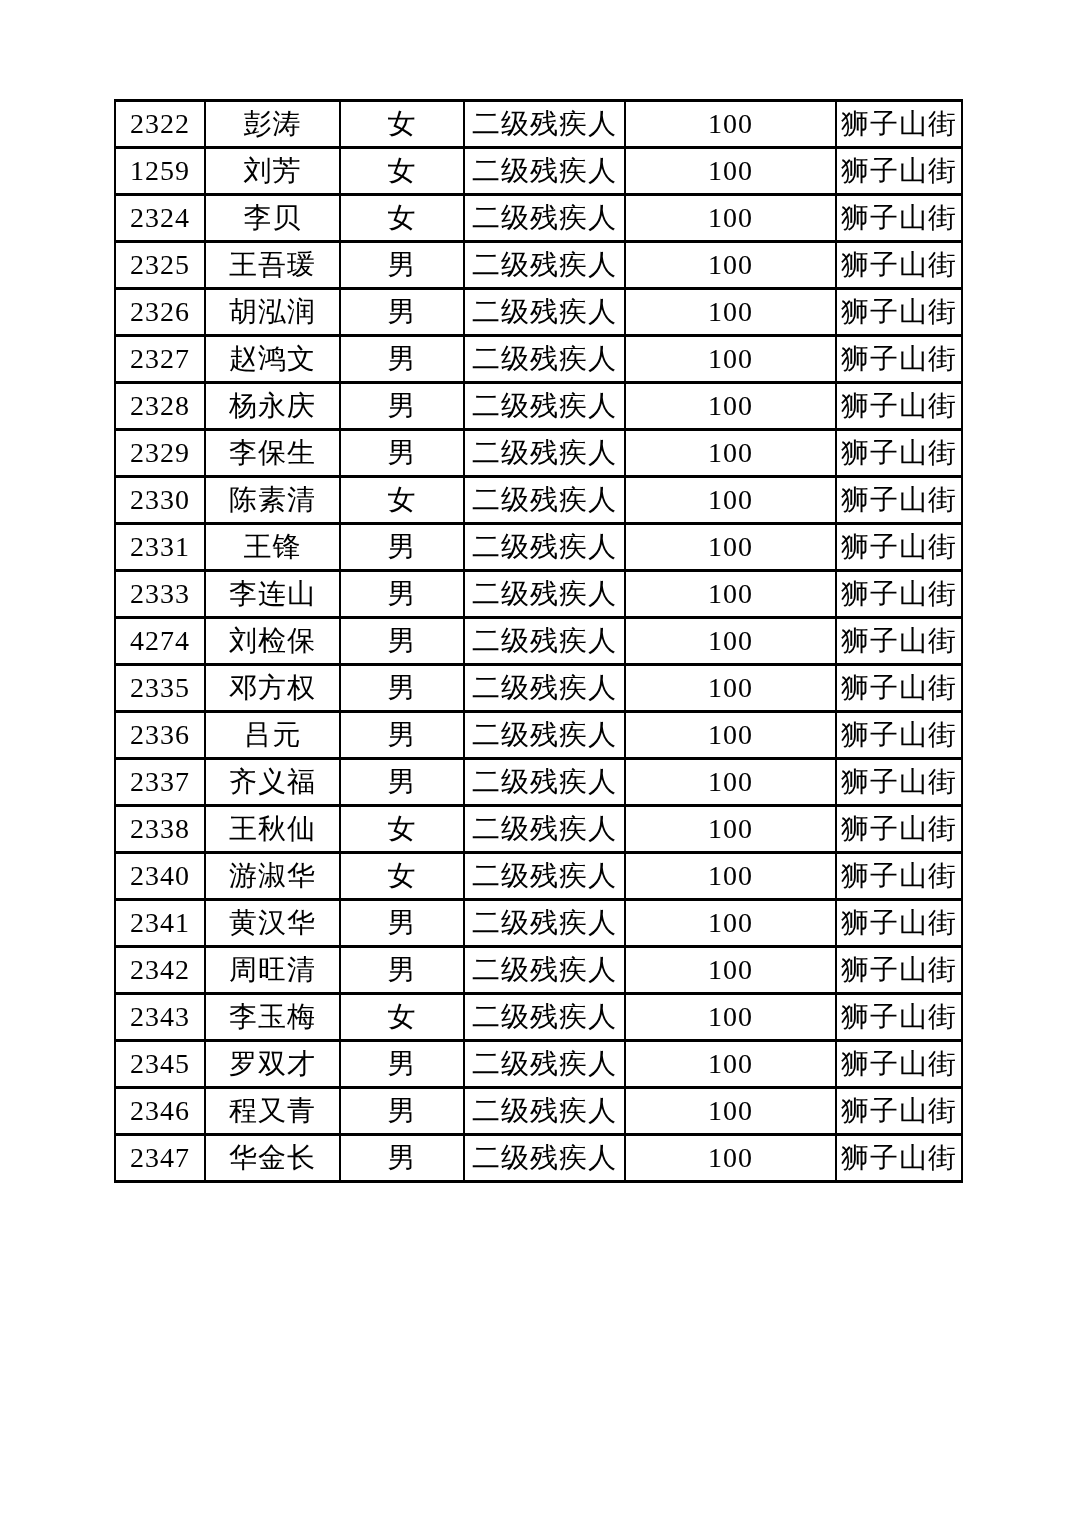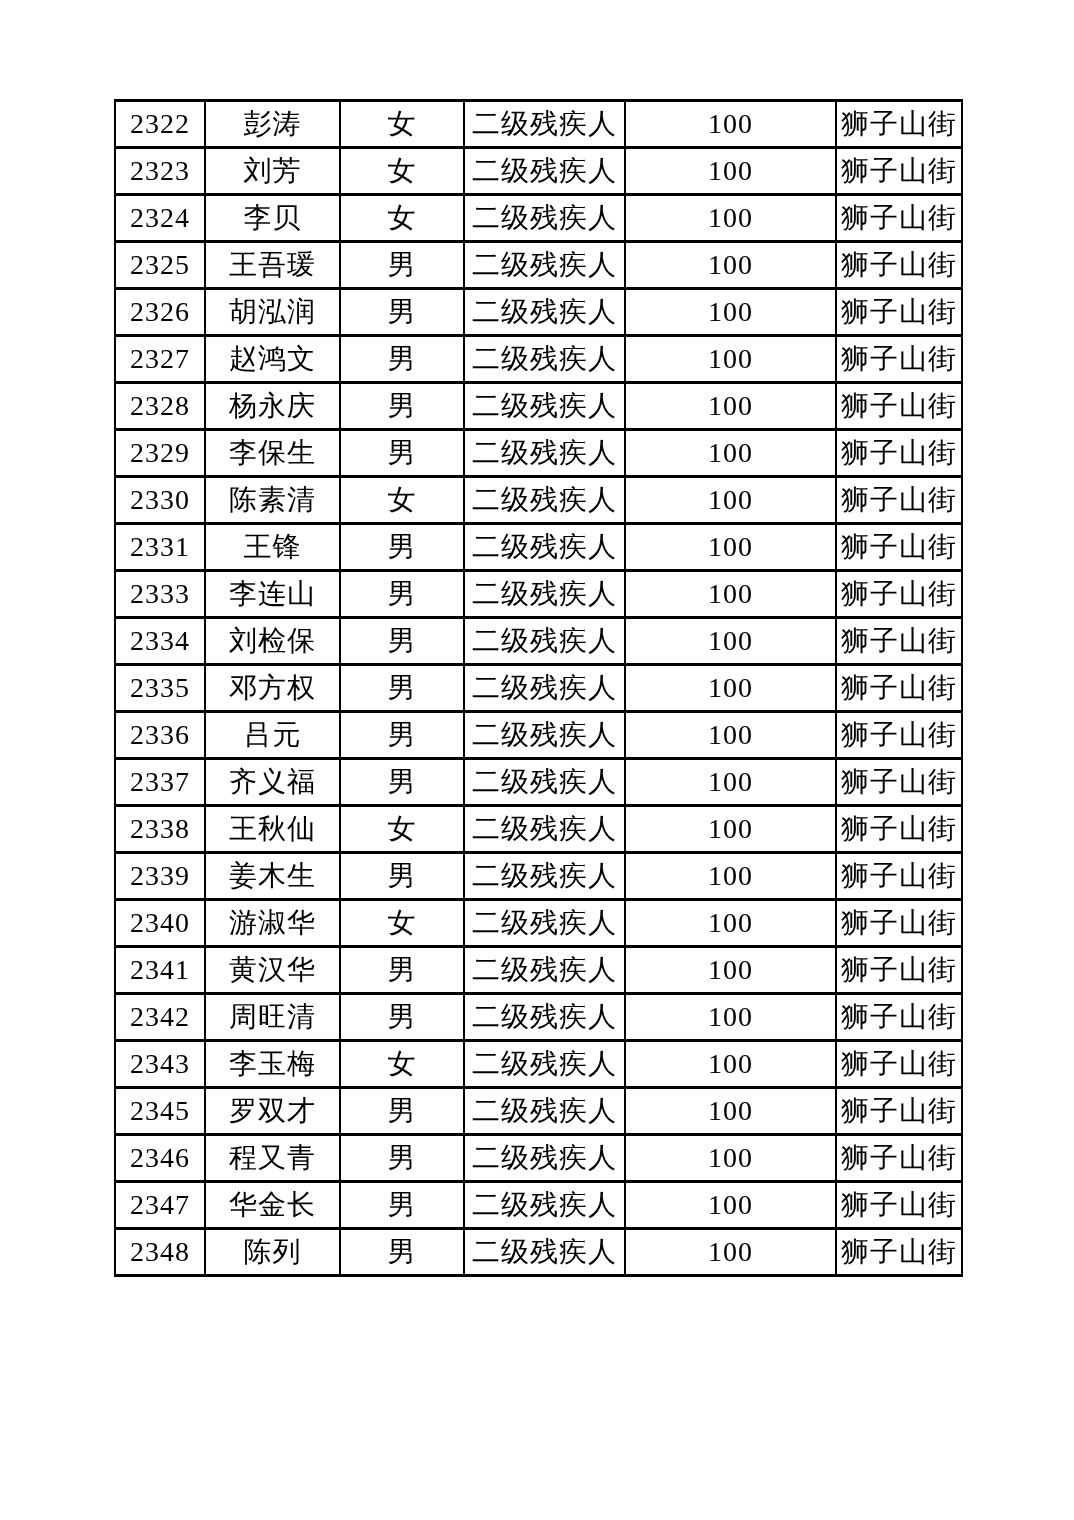--- a/index.html
+++ b/index.html
@@ -68,7 +68,7 @@
     <td class="col-street">狮子山街</td>
   </tr>
         <tr>
-    <td class="col-id">2323</td>
+    <td class="col-id">1259</td>
     <td class="col-name">刘芳</td>
     <td class="col-gender">女</td>
     <td class="col-category">二级残疾人</td>

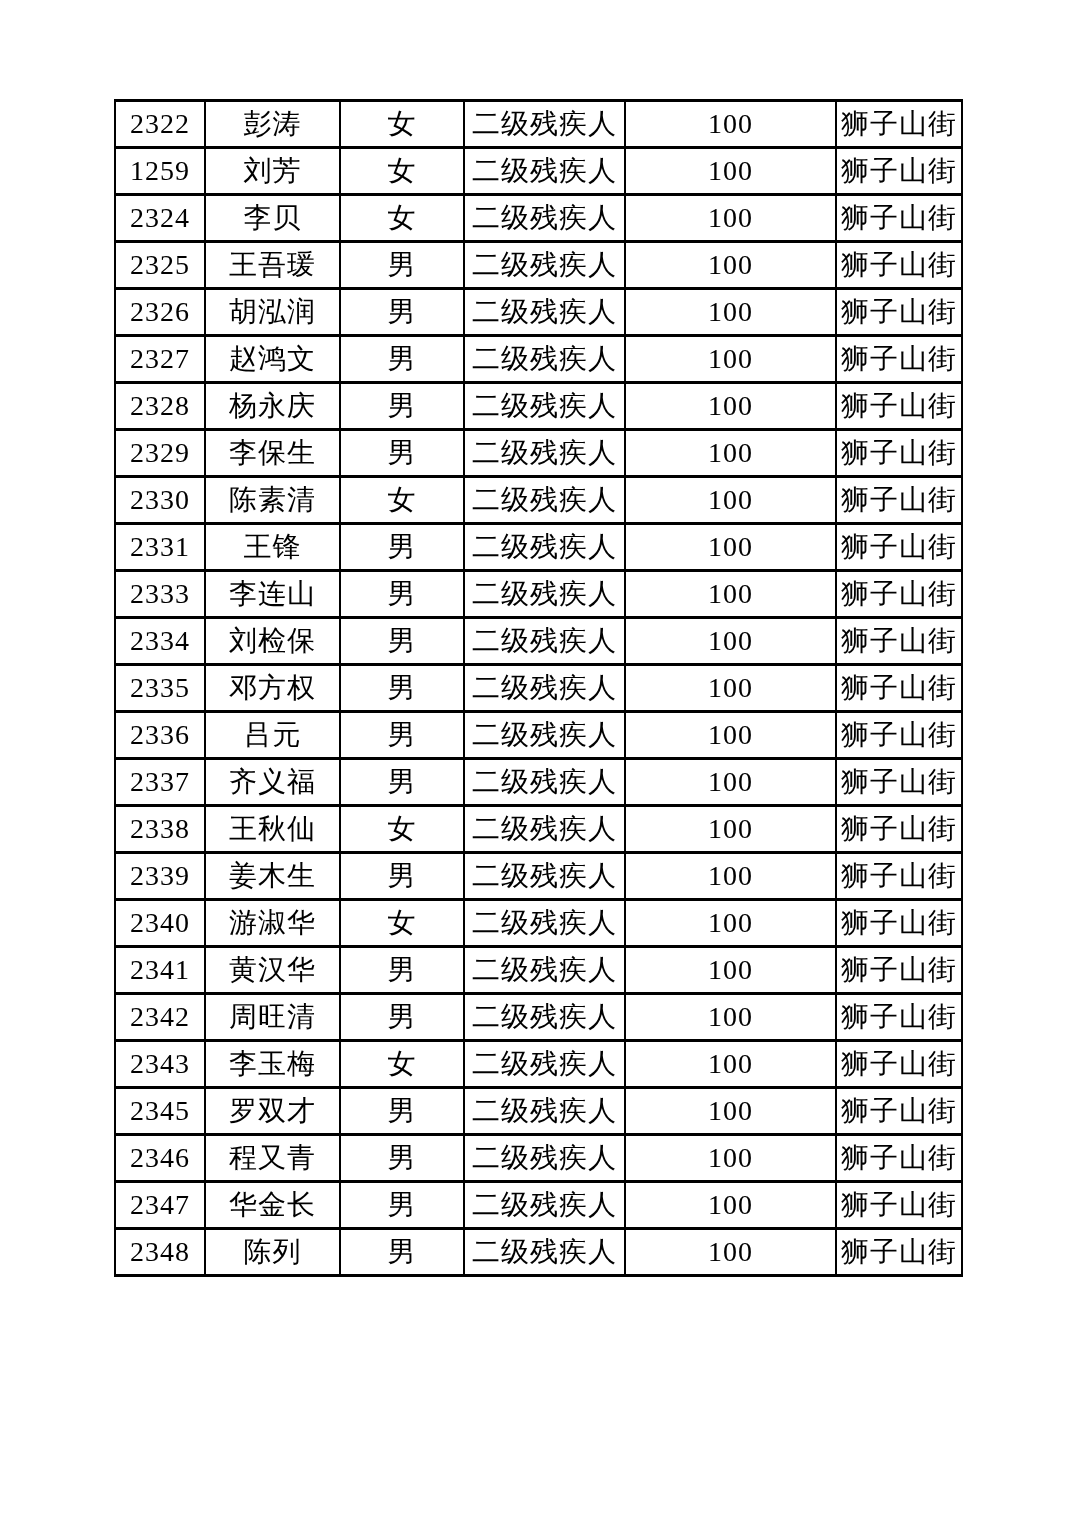--- a/index.html
+++ b/index.html
@@ -148,7 +148,7 @@
     <td class="col-street">狮子山街</td>
   </tr>
         <tr>
-    <td class="col-id">2334</td>
+    <td class="col-id">4274</td>
     <td class="col-name">刘检保</td>
     <td class="col-gender">男</td>
     <td class="col-category">二级残疾人</td>

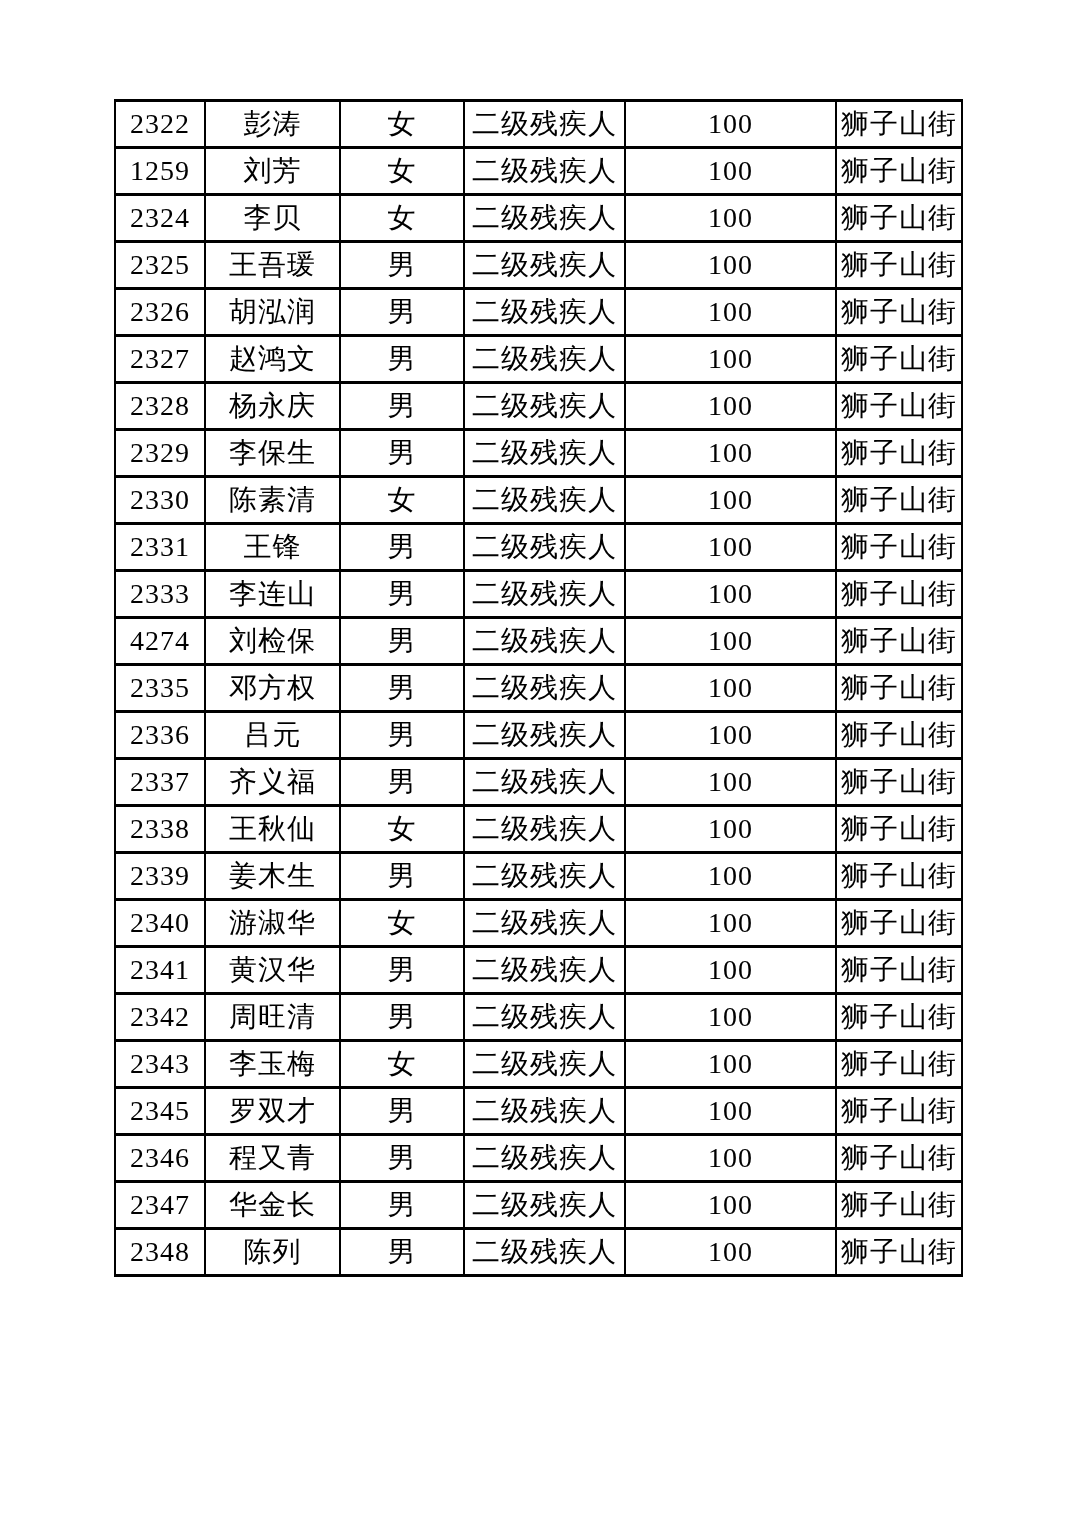--- a/index.html
+++ b/index.html
@@ -188,14 +188,6 @@
     <td class="col-street">狮子山街</td>
   </tr>
         <tr>
-    <td class="col-id">2339</td>
-    <td class="col-name">姜木生</td>
-    <td class="col-gender">男</td>
-    <td class="col-category">二级残疾人</td>
-    <td class="col-amount">100</td>
-    <td class="col-street">狮子山街</td>
-  </tr>
-        <tr>
     <td class="col-id">2340</td>
     <td class="col-name">游淑华</td>
     <td class="col-gender">女</td>

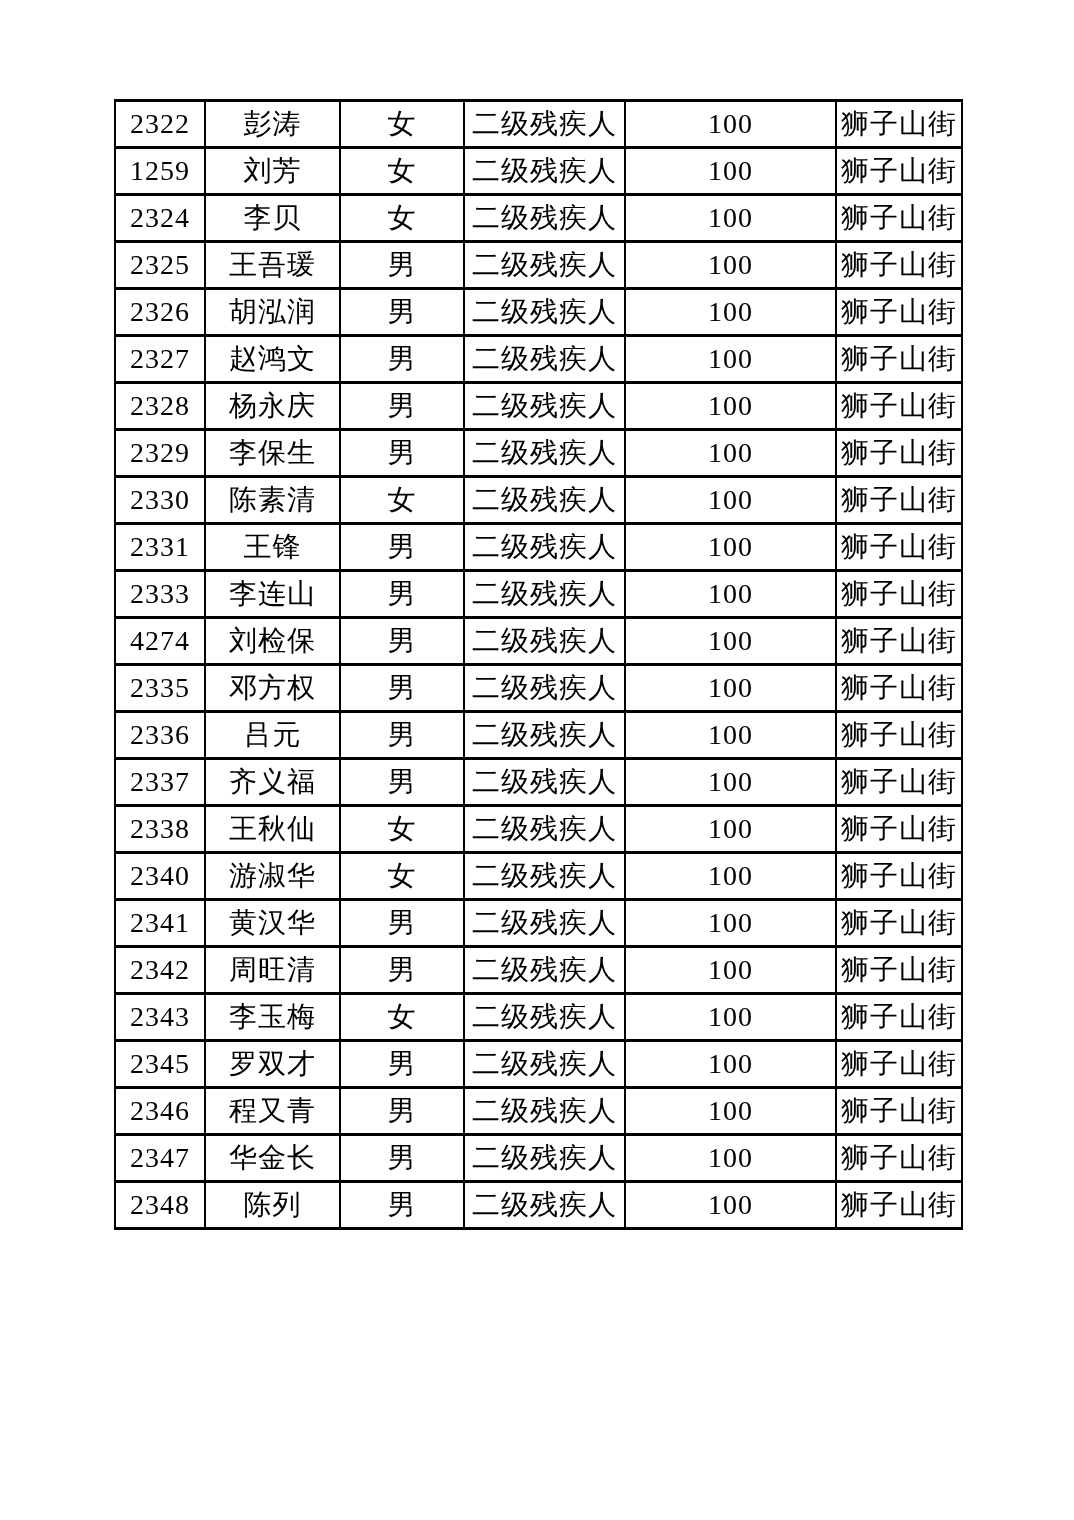--- a/index.html
+++ b/index.html
@@ -243,14 +243,6 @@
     <td class="col-amount">100</td>
     <td class="col-street">狮子山街</td>
   </tr>
-        <tr>
-    <td class="col-id">2348</td>
-    <td class="col-name">陈列</td>
-    <td class="col-gender">男</td>
-    <td class="col-category">二级残疾人</td>
-    <td class="col-amount">100</td>
-    <td class="col-street">狮子山街</td>
-  </tr>
       </tbody>
   </table>
 </div>

